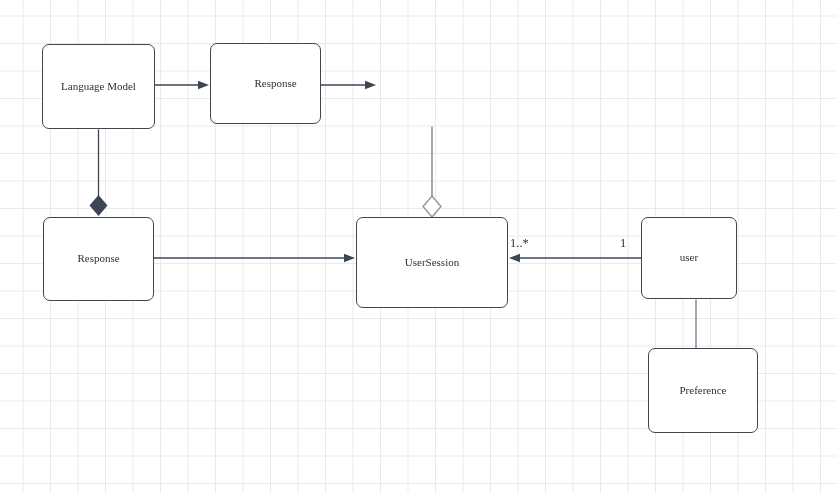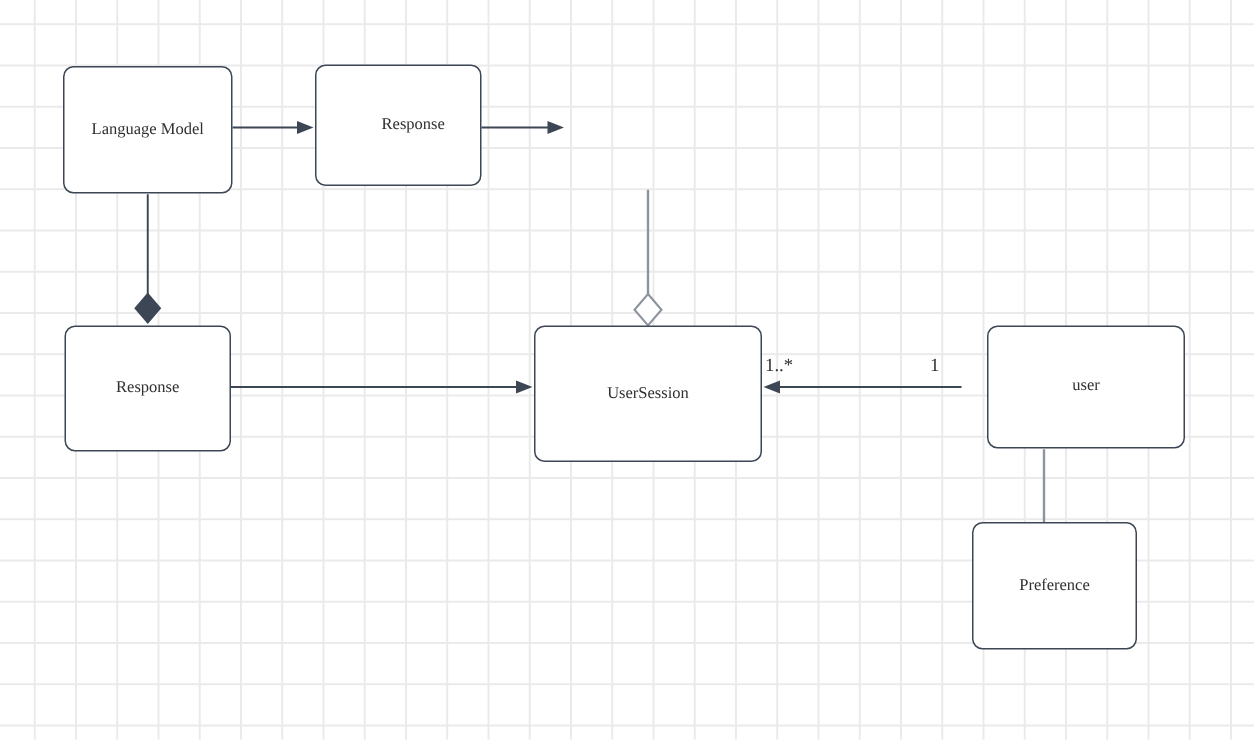--- a/index.html
+++ b/index.html
@@ -39,7 +39,7 @@
   .n-message{left:376px;top:43px;width:112px;height:83px;}
   .n-chatbot{left:43px;top:217px;width:111px;height:84px;}
   .n-usersession{left:356px;top:217px;width:152px;height:91px;}
-  .n-user{left:641px;top:217px;width:132px;height:82px;margin-left:17px;}
+  .n-user{left:641px;top:217px;width:96px;height:82px;}
   .n-preference{left:648px;top:348px;width:110px;height:85px;text-align:center;}
   .mult-target{left:510px;top:236px;}
   .mult-source{left:620px;top:236px;}

